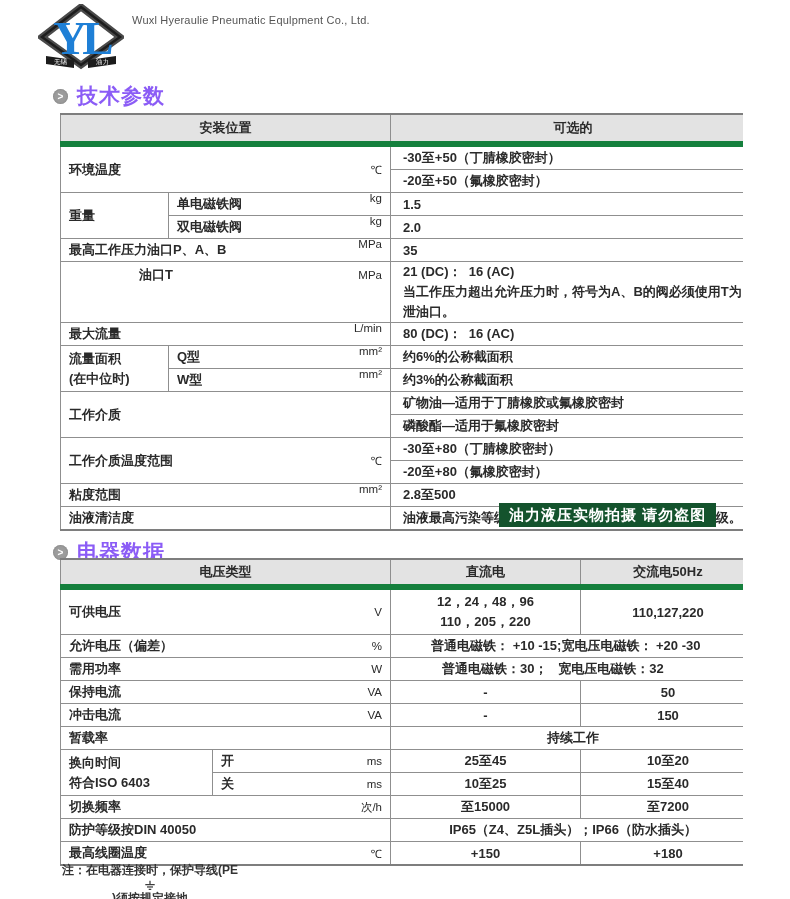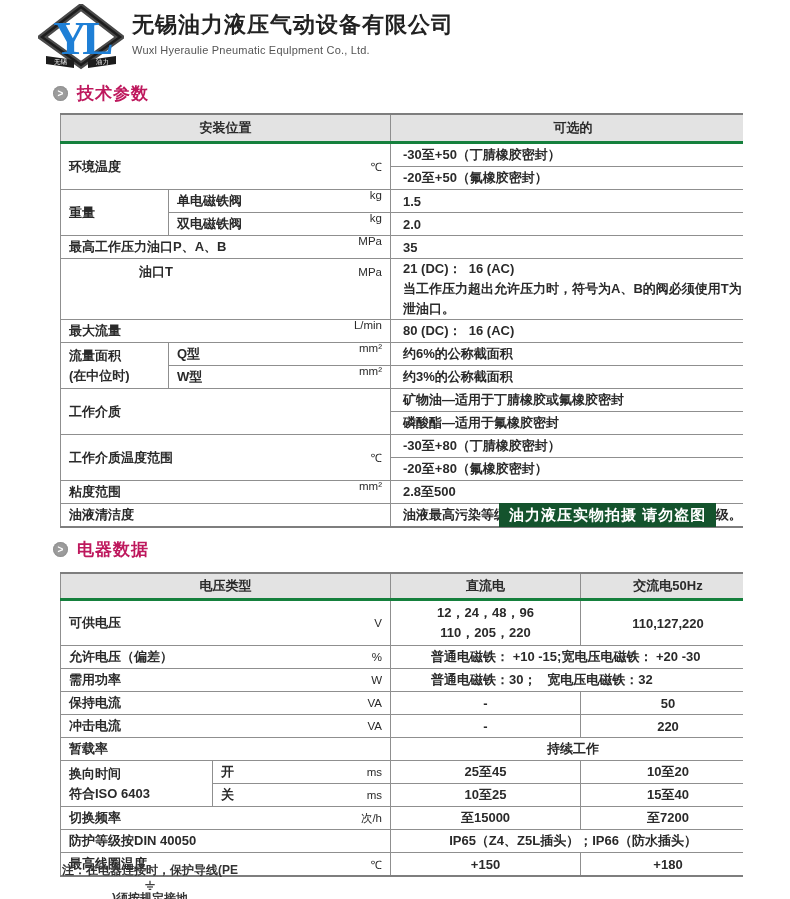--- a/index.html
+++ b/index.html
@@ -70,7 +70,6 @@
       </svg>
     </div>
     <div class="titleblock">
-      <div class="cn-title">无锡油力液压气动设备有限公司</div>
       <div class="en-title">Wuxl Hyeraulie Pneumatic Equlpment Co., Ltd.</div>
     </div>
   </div>

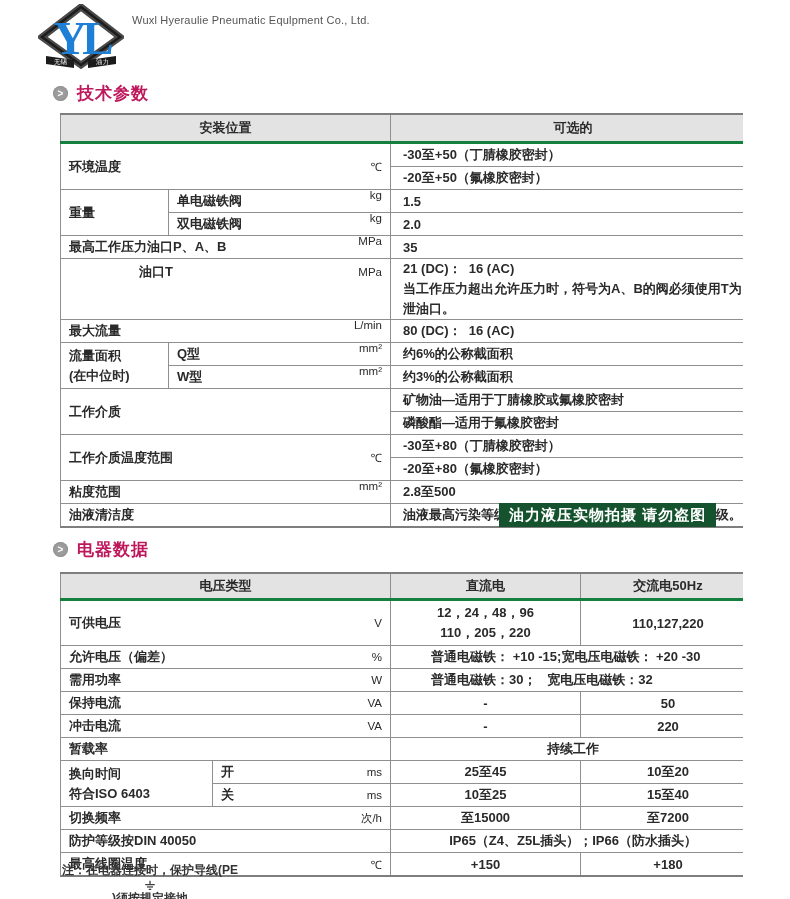--- a/index.html
+++ b/index.html
@@ -18,7 +18,7 @@
   .sec-icon{width:15px;height:15px;border-radius:50%;background:#9c9c9c;color:#fff;
             font-size:10px;font-weight:bold;line-height:15px;text-align:center;
             box-shadow:inset 0 0 2px #777;}
-  .sec-title{margin-left:9px;font-size:17px;font-weight:bold;color:#be185d;letter-spacing:1px;}
+  .sec-title{margin-left:9px;font-size:21px;font-weight:bold;color:#8b5cf6;letter-spacing:1px;}
 
   
   table.t{border-collapse:collapse;table-layout:fixed;width:695px;

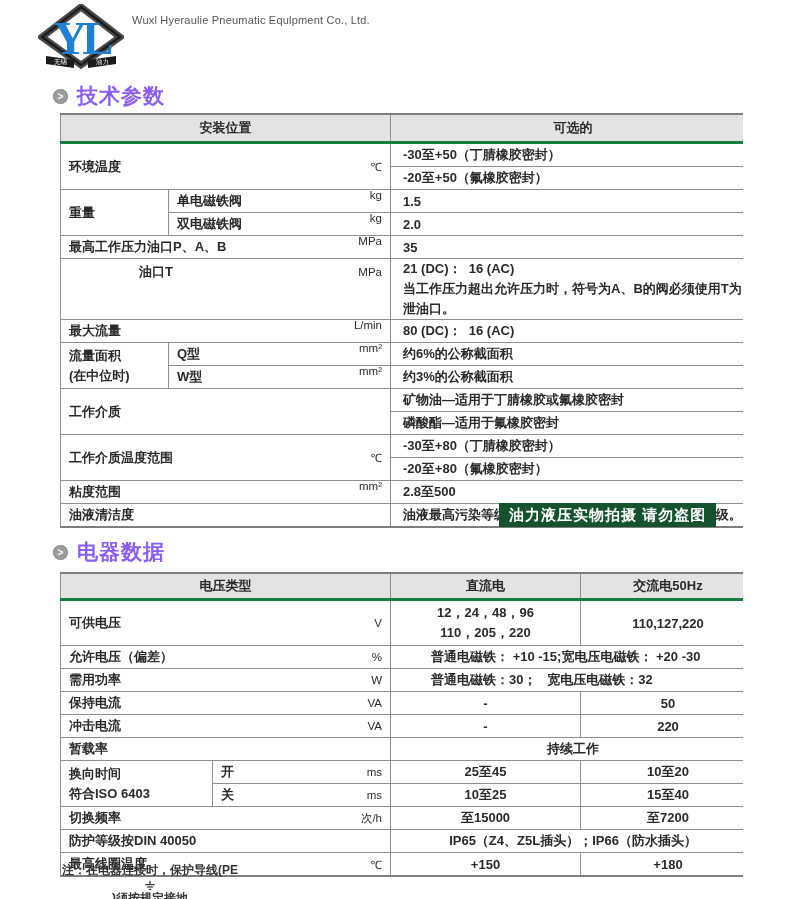--- a/index.html
+++ b/index.html
@@ -26,7 +26,7 @@
           border-left:1px solid #9a9a9a;border-right:1px solid #9a9a9a;
           font-size:13px;font-weight:bold;color:#2a2a2a;}
   table.t th, table.t td{border:1px solid #8f8f8f;overflow:hidden;}
-  table.t th{background:#e3e3e3;font-weight:bold;height:24px;text-align:center;border-bottom:3px solid #15803d;}
+  table.t th{background:#e3e3e3;font-weight:bold;height:24px;text-align:center;border-bottom:6px solid #15803d;}
   table.t2 th{height:22px;}
   table.t td{height:22px;}
   tr.tall td{height:44px;}

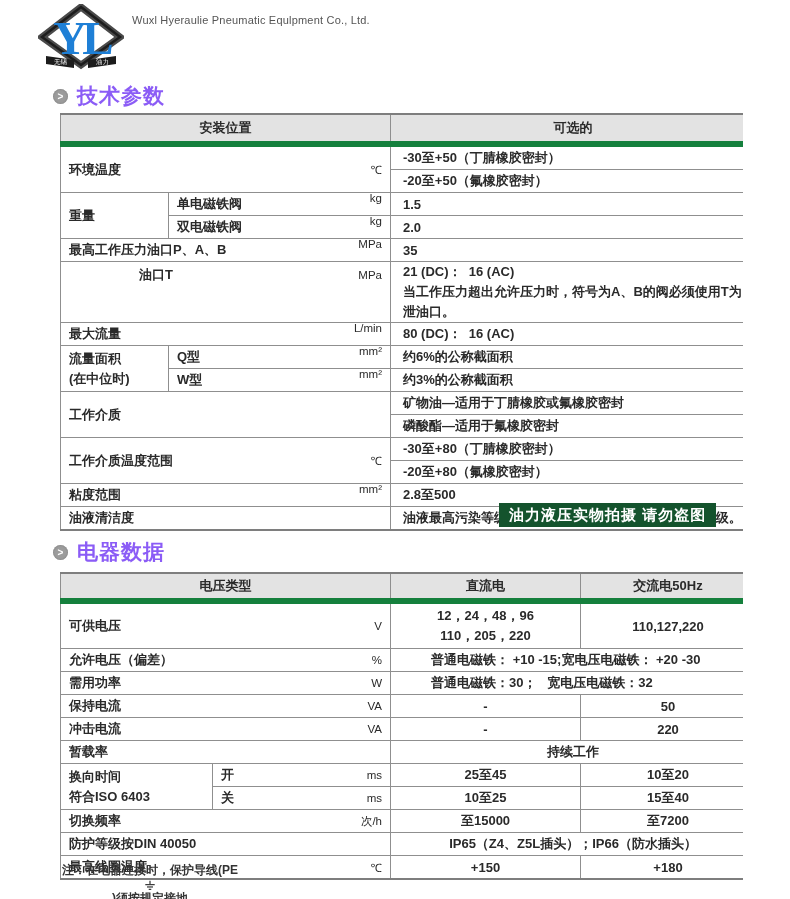--- a/index.html
+++ b/index.html
@@ -216,7 +216,7 @@
     <span class="sec-title">电器数据</span>
   </div>
 
-  <table class="t t2" style="position:absolute;top:572px;left:40px;">
+  <table class="t t2" style="position:absolute;top:558px;left:40px;">
     <colgroup>
         <col style="width:152px">
         <col style="width:118px">

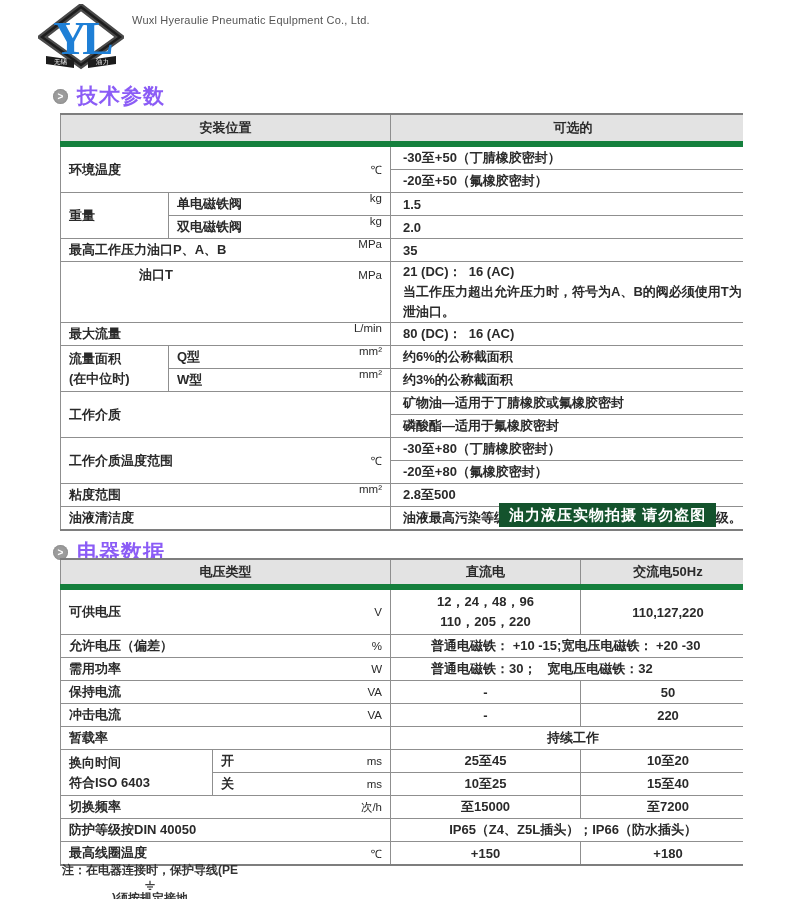--- a/index.html
+++ b/index.html
@@ -259,7 +259,7 @@
               <span class="unit">W</span>
             </div>
       </td>
-      <td colspan="2" class="cc" style="text-align:left;padding-left:40px;">普通电磁铁：30；&nbsp;&nbsp;&nbsp;宽电压电磁铁：32</td>
+      <td colspan="2" class="cc" style="text-align:left;padding-left:51px;">普通电磁铁：30；&nbsp;&nbsp;&nbsp;宽电压电磁铁：32</td>
     </tr>
     <tr>
       <td colspan="3" class="lc">

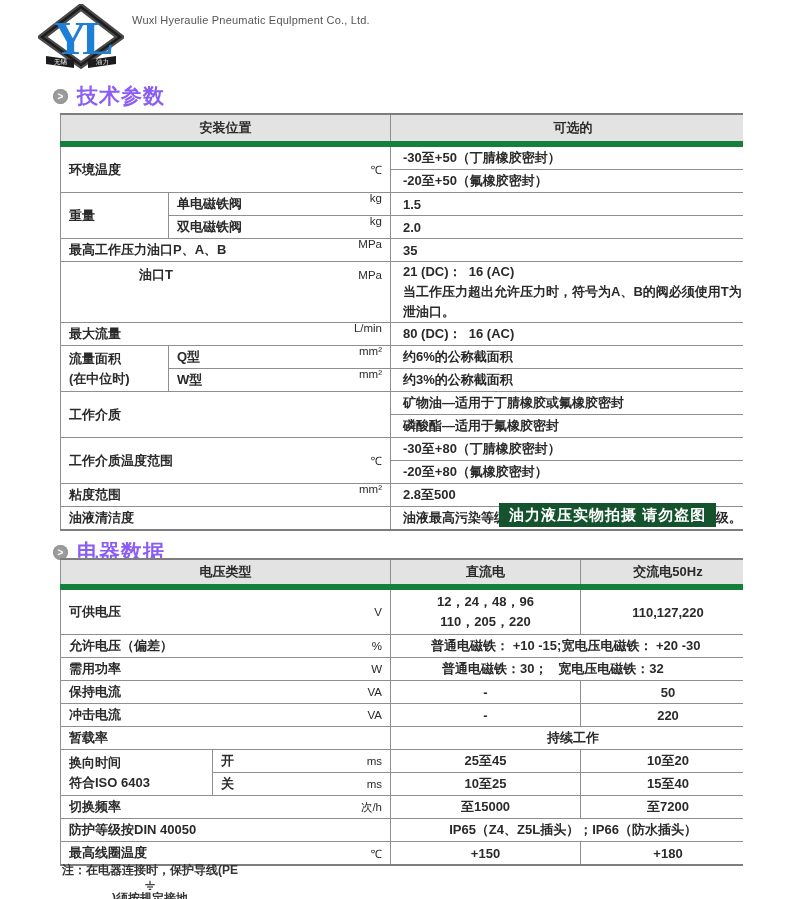--- a/index.html
+++ b/index.html
@@ -279,7 +279,7 @@
             </div>
       </td>
       <td class="cc">-</td>
-      <td class="cc">220</td>
+      <td class="cc">150</td>
     </tr>
     <tr>
       <td colspan="3" class="lc">暂载率</td>

